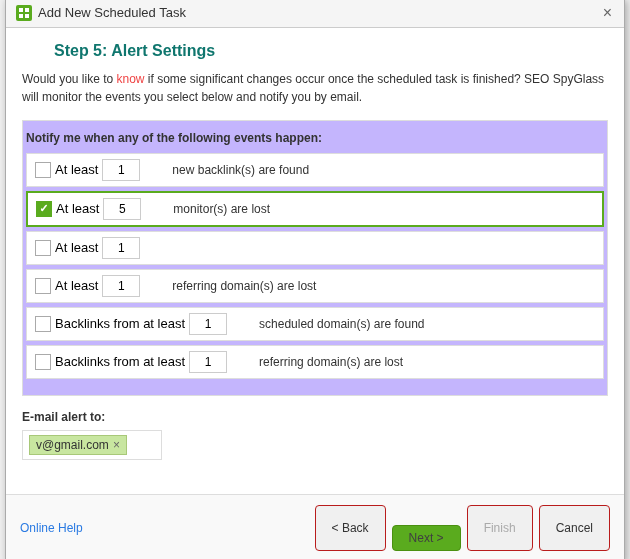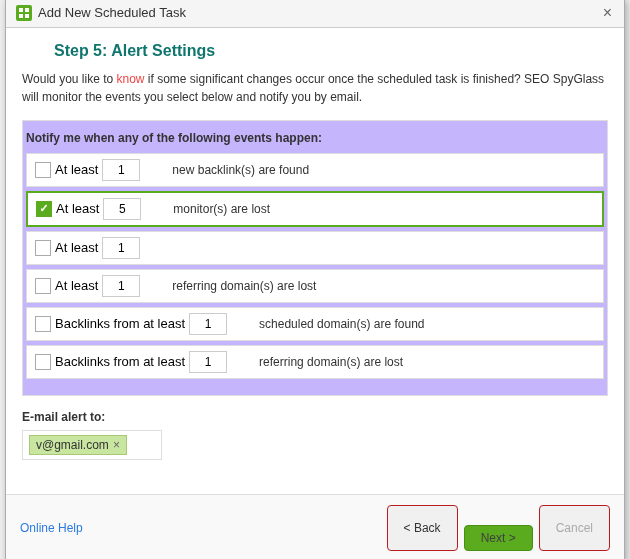--- a/index.html
+++ b/index.html
@@ -303,7 +303,7 @@
     <div class="footer-right">
       <button class="btn">&lt; Back</button>
       <button class="btn btn-primary">Next &gt;</button>
-      <button class="btn" disabled="">Cancel</button>
+      <button class="btn" disabled="">Finish</button>
     </div>
   </div>
 </div>

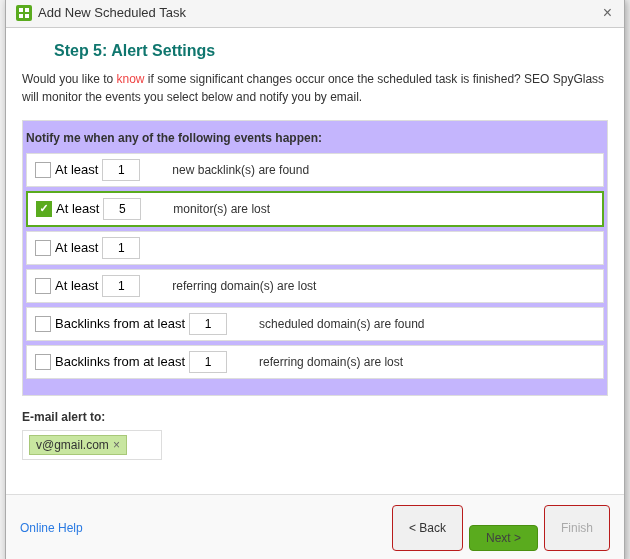--- a/index.html
+++ b/index.html
@@ -304,6 +304,7 @@
       <button class="btn">&lt; Back</button>
       <button class="btn btn-primary">Next &gt;</button>
       <button class="btn" disabled="">Finish</button>
+      <button class="btn">Cancel</button>
     </div>
   </div>
 </div>

